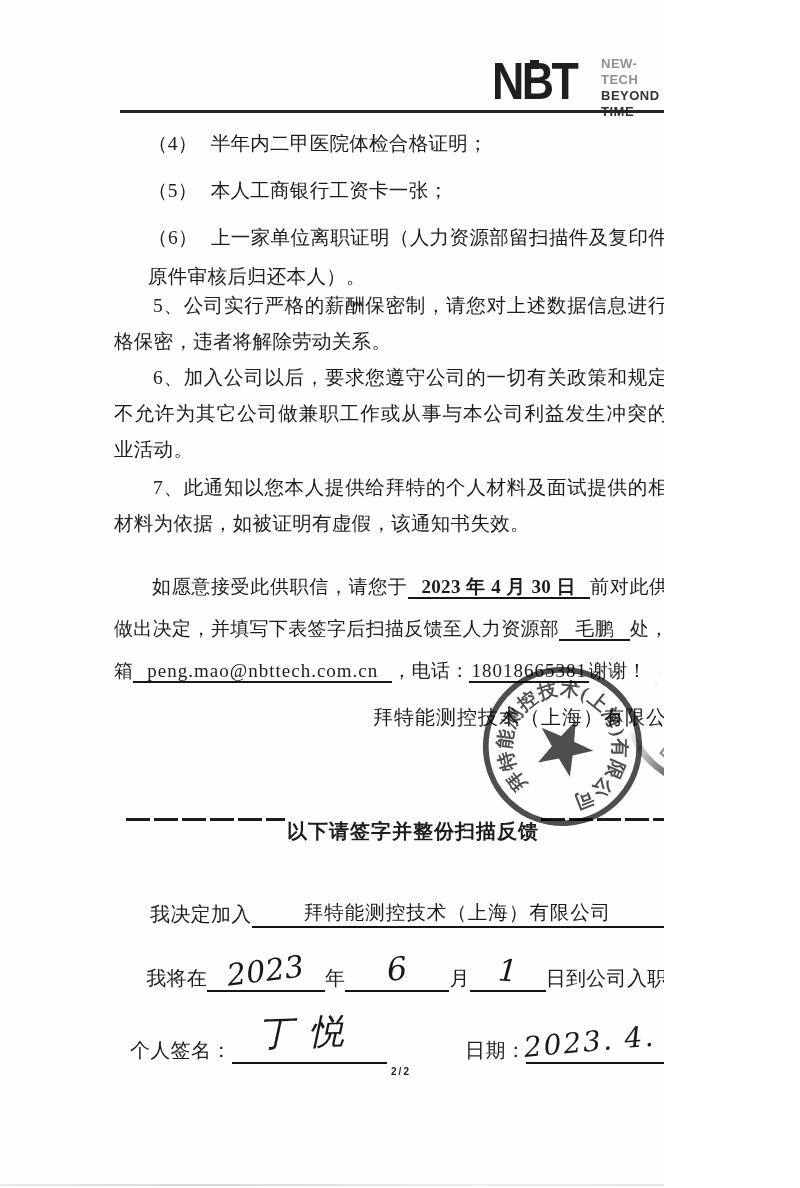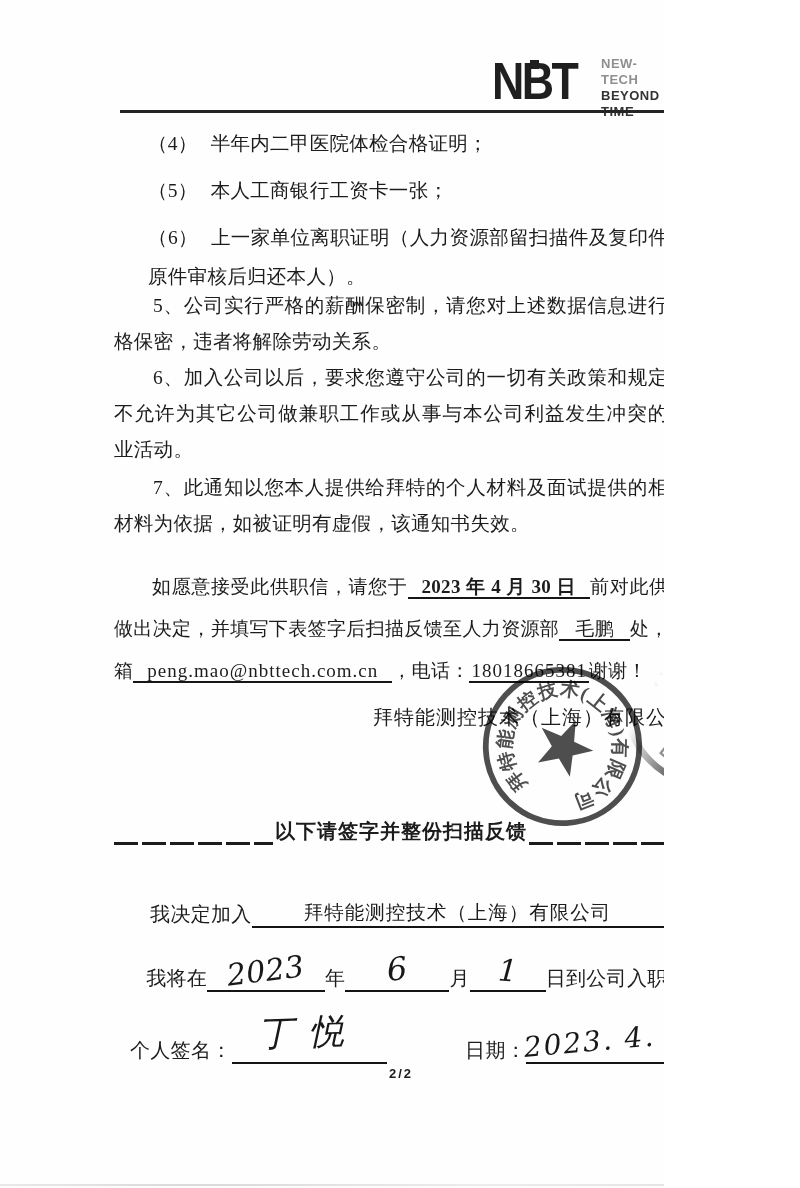--- a/index.html
+++ b/index.html
@@ -49,7 +49,7 @@
   .signoff{position:absolute;left:0;top:704px;width:574px;text-align:right;padding-right:4px;font-size:20px;letter-spacing:1px;}
 
   
-  .divider{position:absolute;left:0;top:818px;width:574px;display:flex;align-items:flex-end;}
+  .divider{position:absolute;left:12px;top:818px;width:574px;display:flex;align-items:flex-start;}
   .divider .dash{flex:1;height:3px;background:repeating-linear-gradient(to right,#1c1c1c 0 24px,rgba(0,0,0,0) 24px 28px);}
   .divider .label{font-weight:bold;font-size:20px;letter-spacing:1px;padding:0 2px;white-space:nowrap;}
 

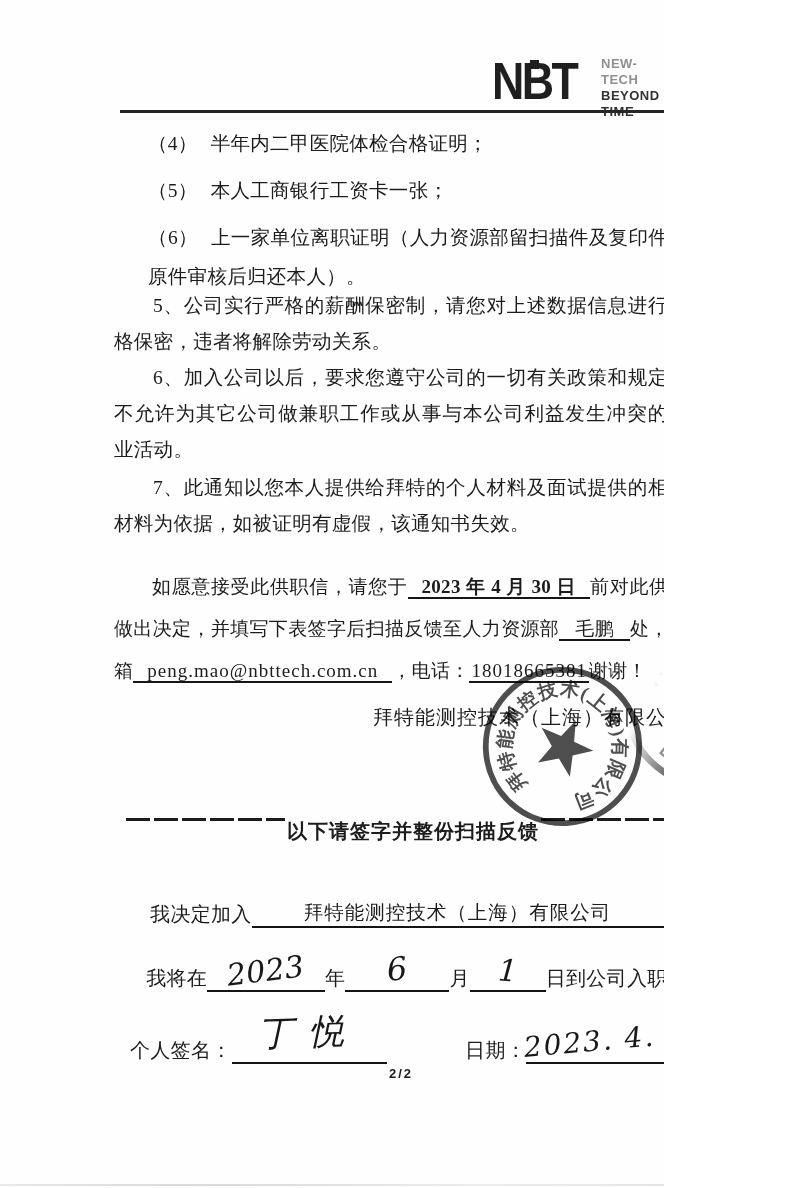--- a/index.html
+++ b/index.html
@@ -80,7 +80,7 @@
   .date-gap{margin-left:78px;}
 
   .pagenum{position:absolute;left:0;top:1066px;width:574px;text-align:center;
-    font-size:13px;font-weight:bold;letter-spacing:2px;font-family:"Liberation Sans",sans-serif;}
+    font-size:10px;font-weight:bold;letter-spacing:2px;font-family:"Liberation Sans",sans-serif;}
 
   
   .stamp{position:absolute;mix-blend-mode:multiply;opacity:.9;}

